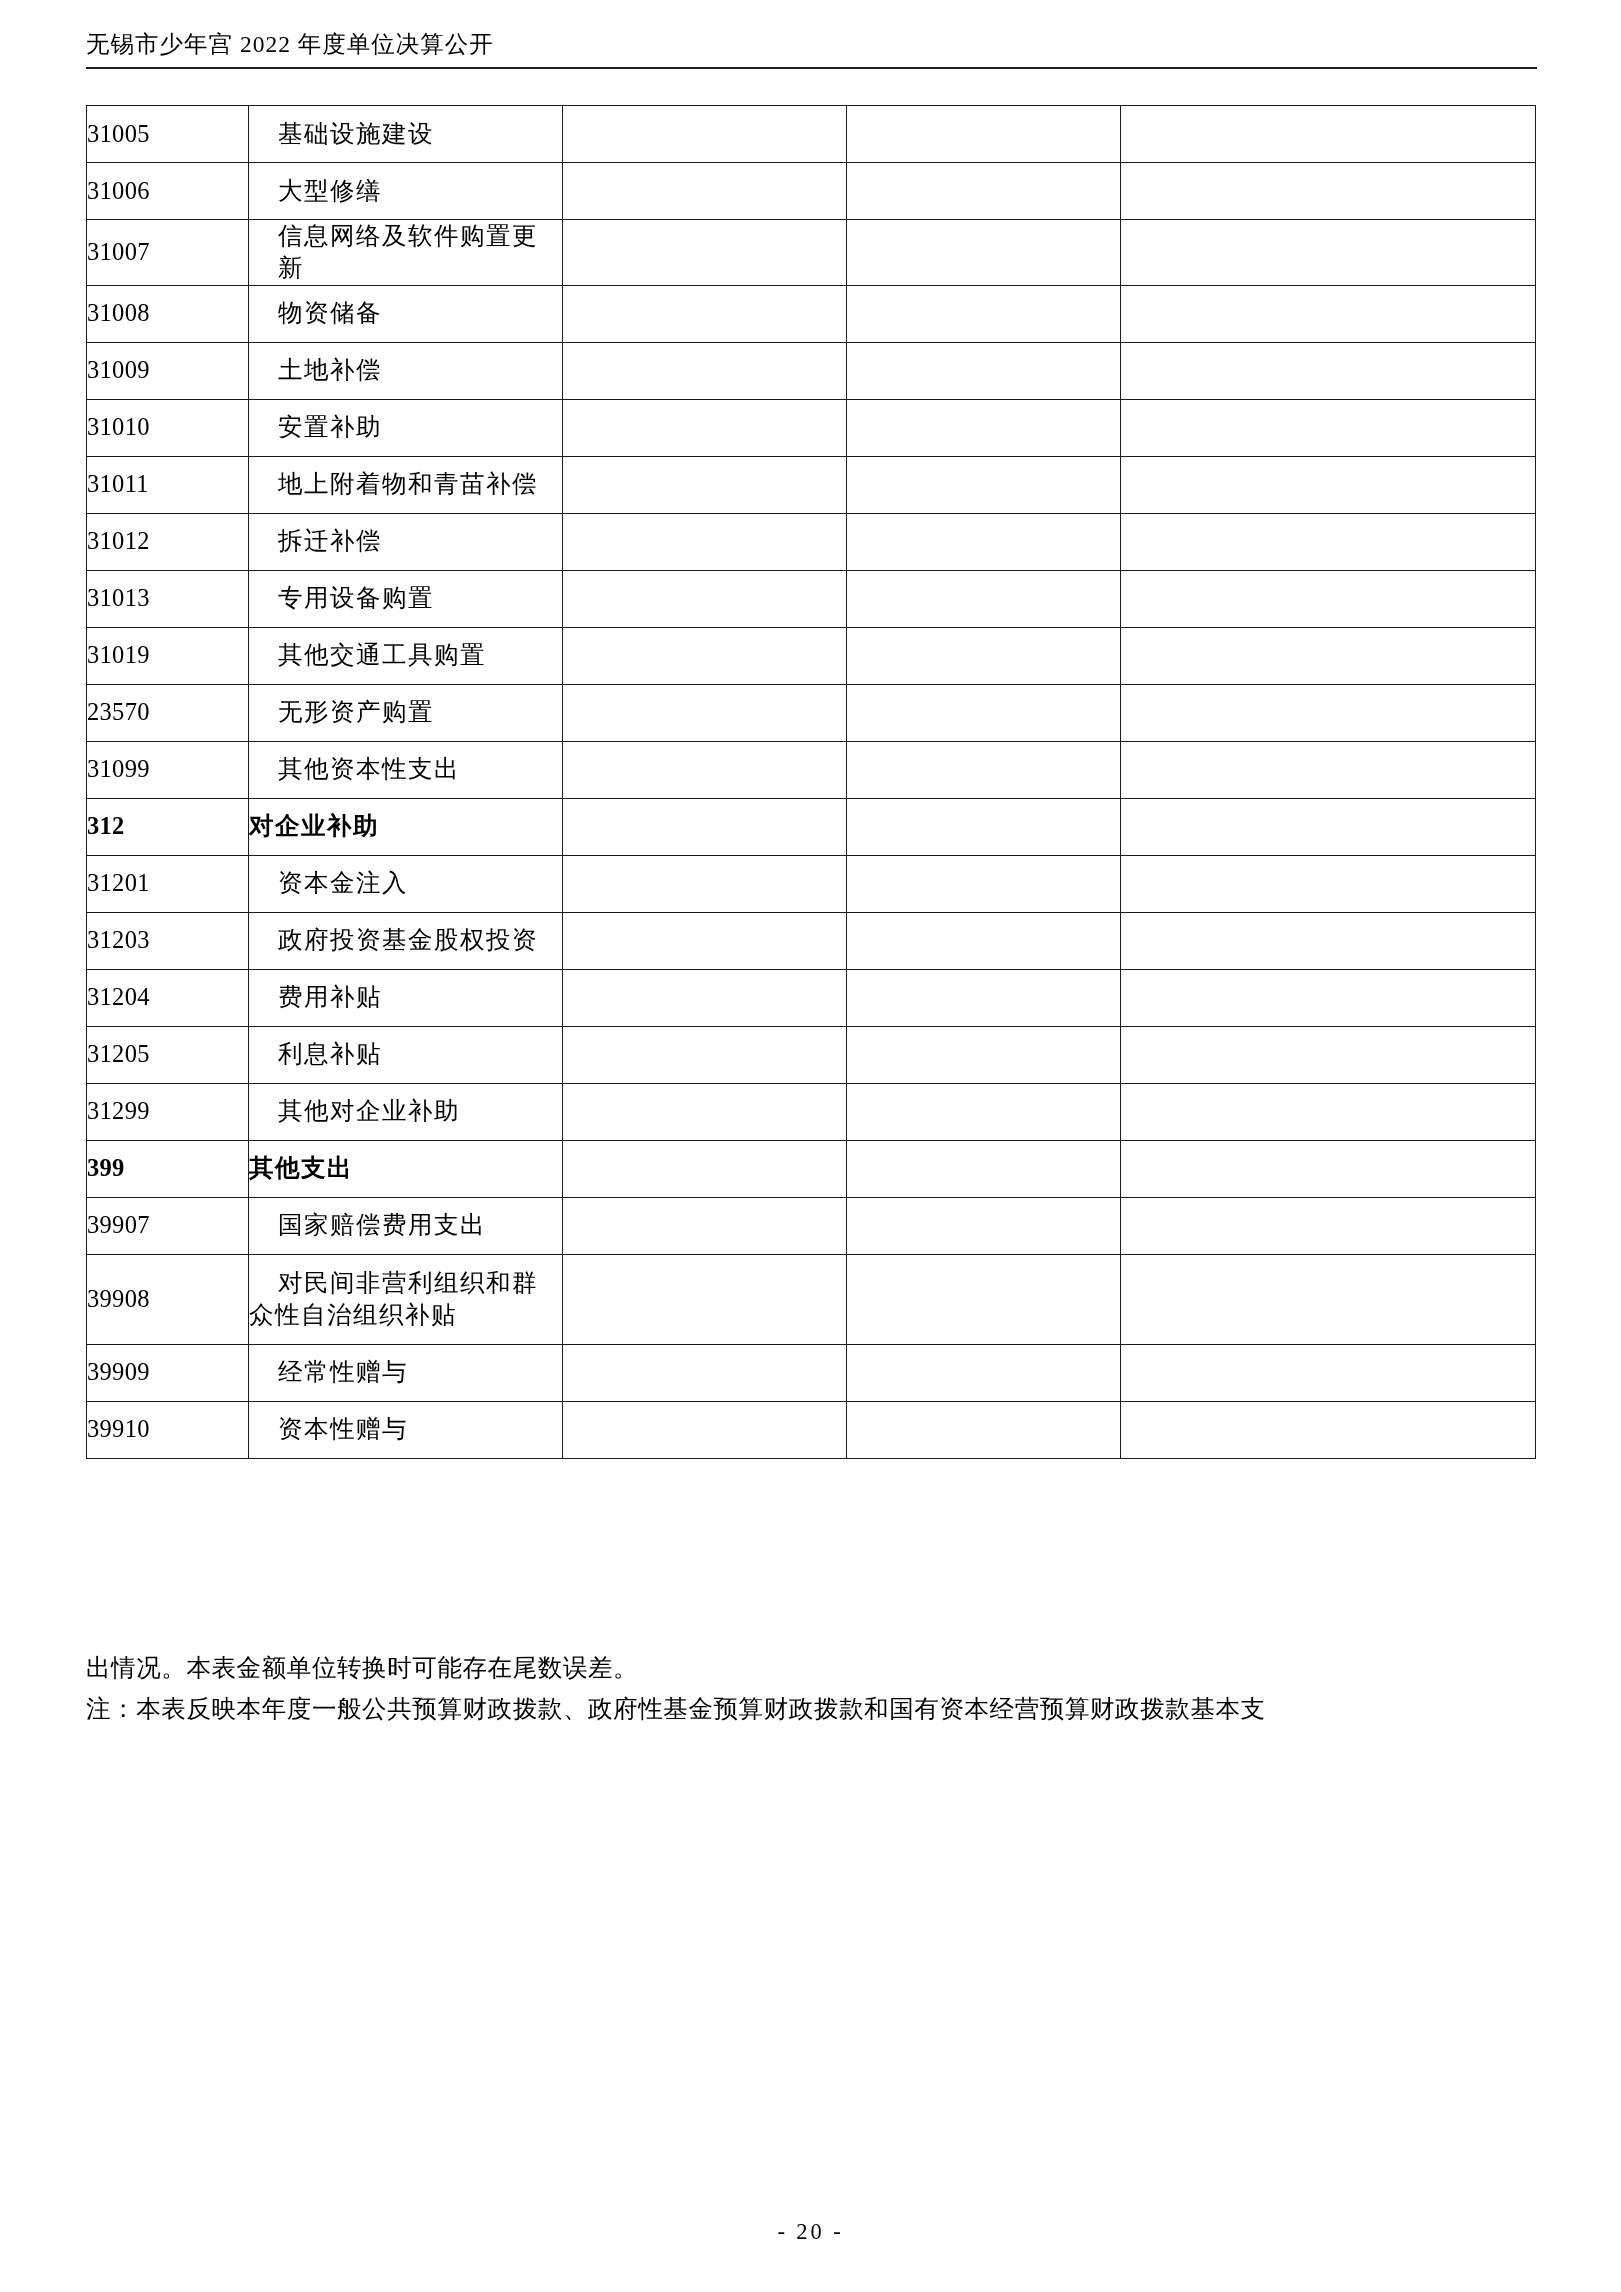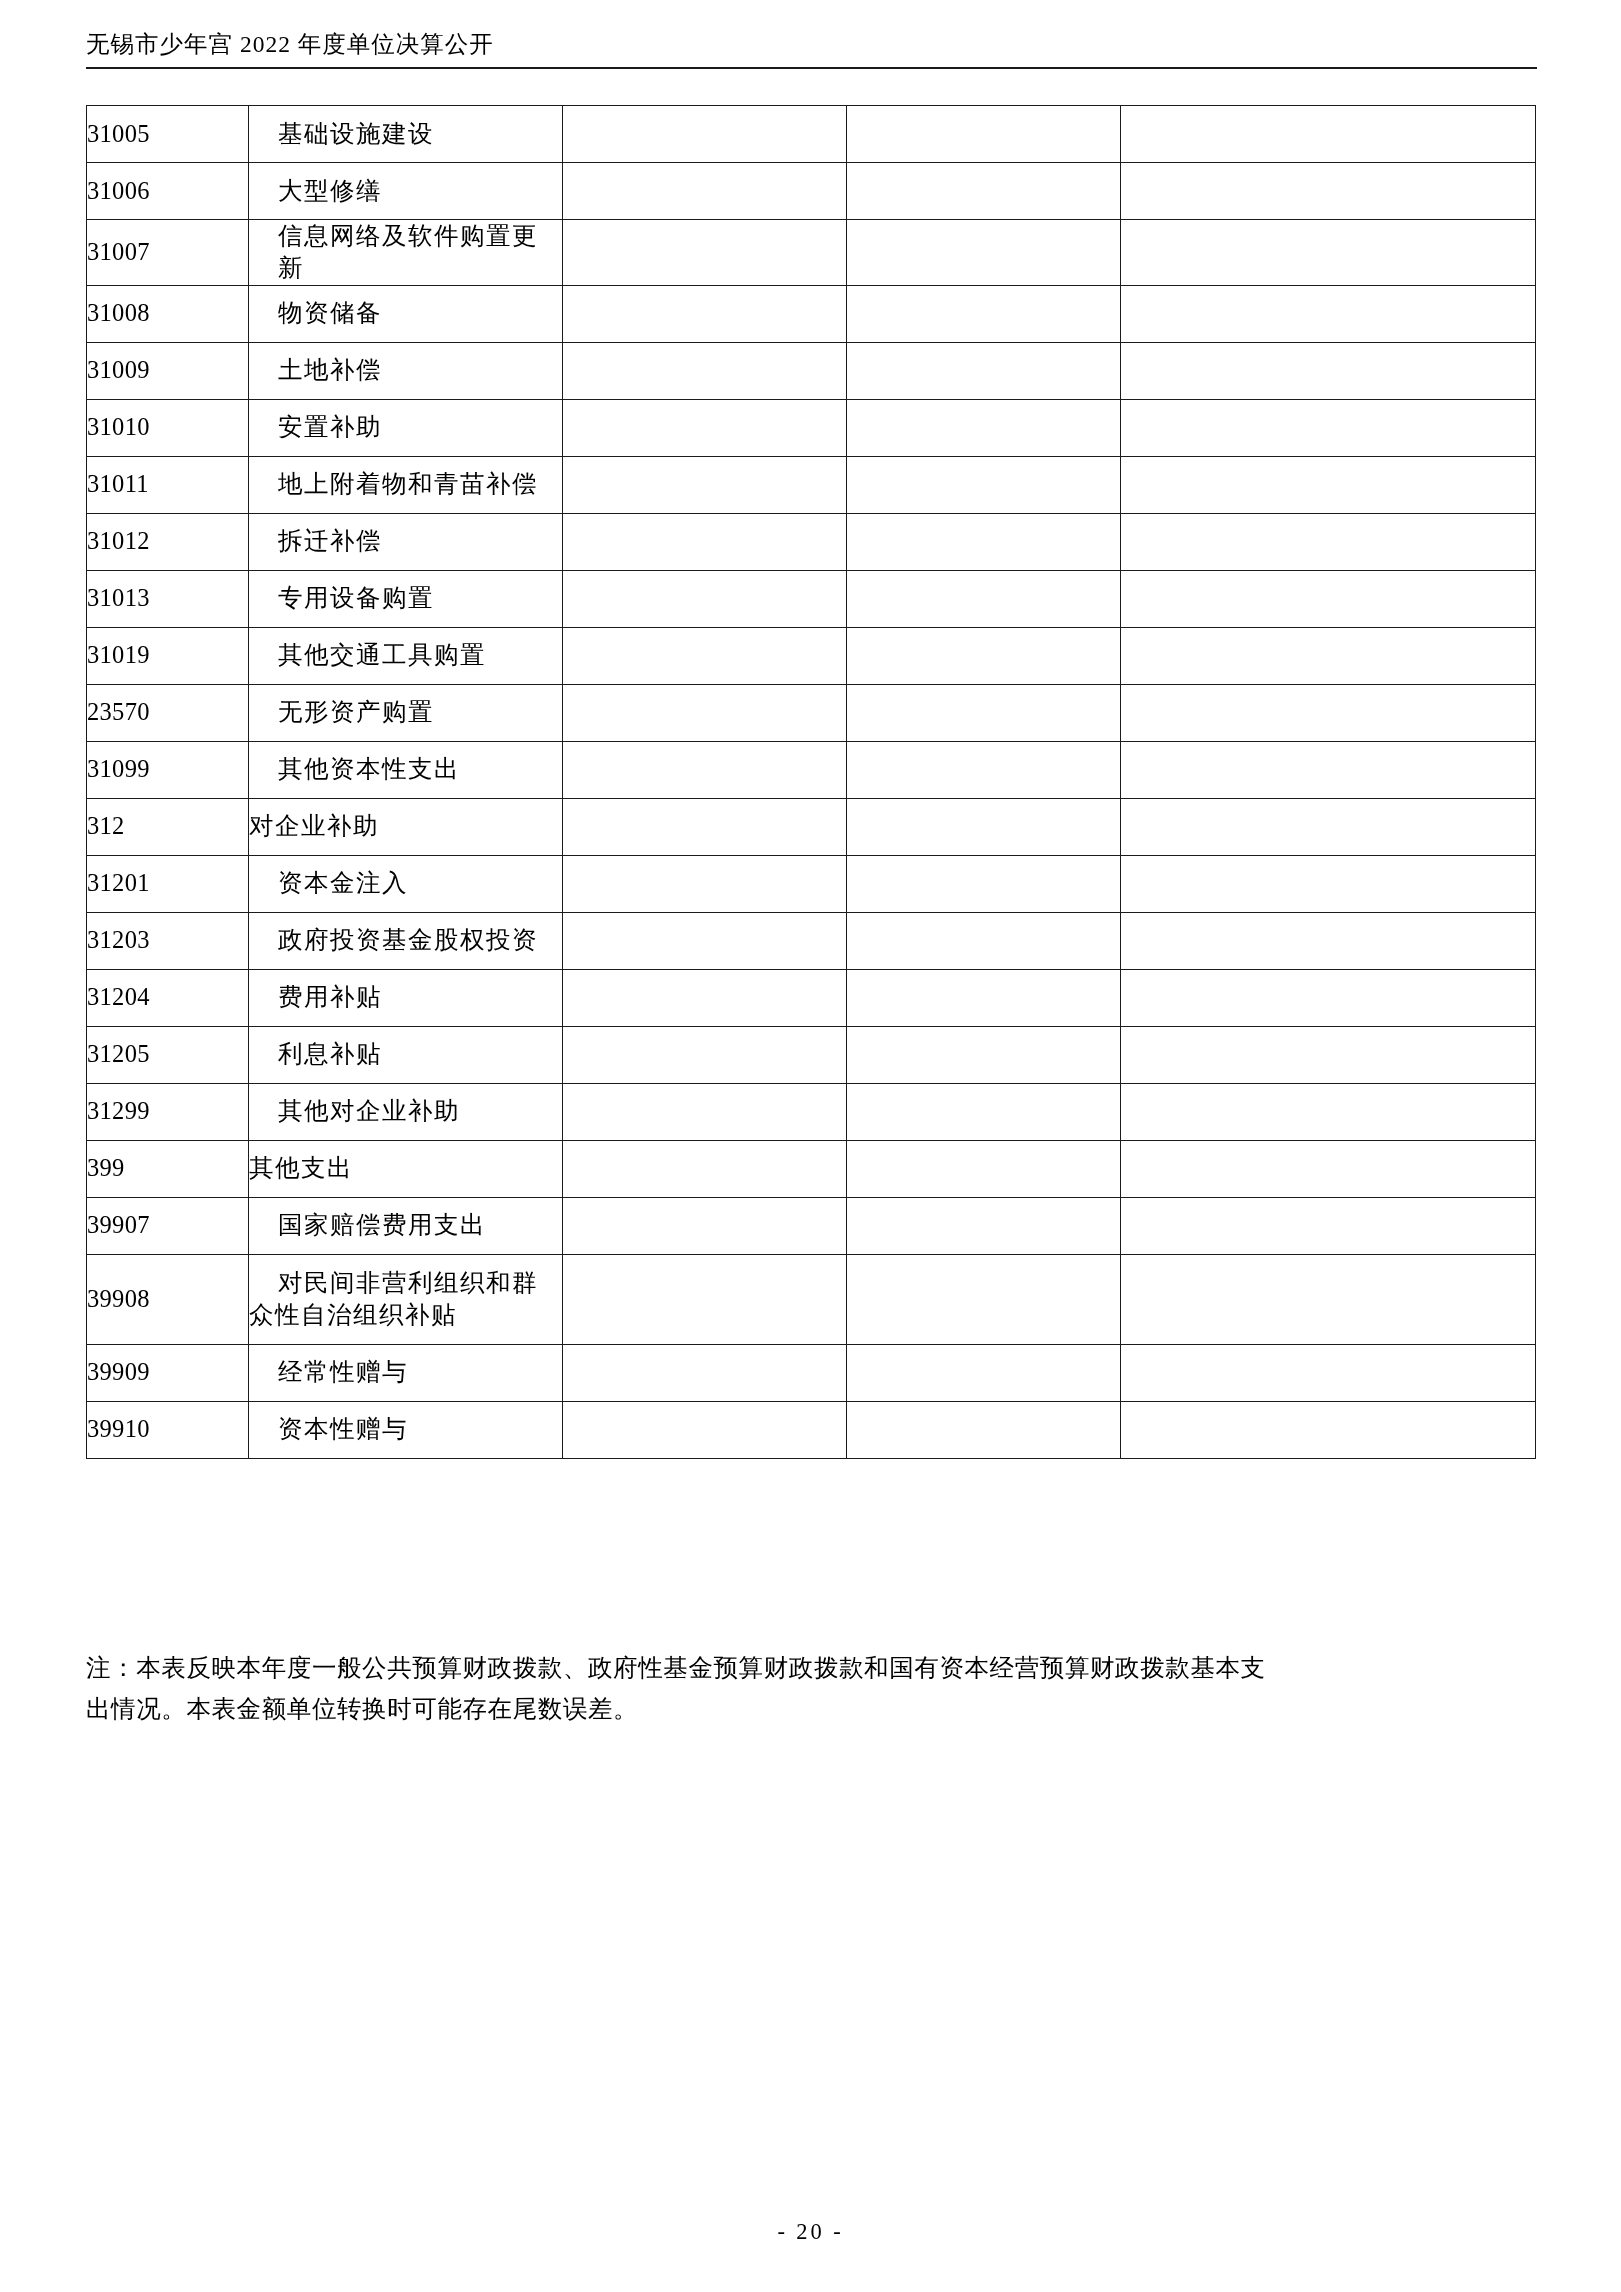--- a/index.html
+++ b/index.html
@@ -88,7 +88,7 @@
   }
   tr.group td.cell-code,
   tr.group td.cell-name {
-    font-weight: normal;
+    font-weight: bold;
   }
   tr.tall td { height: 90px; }
   td.cell-val { }

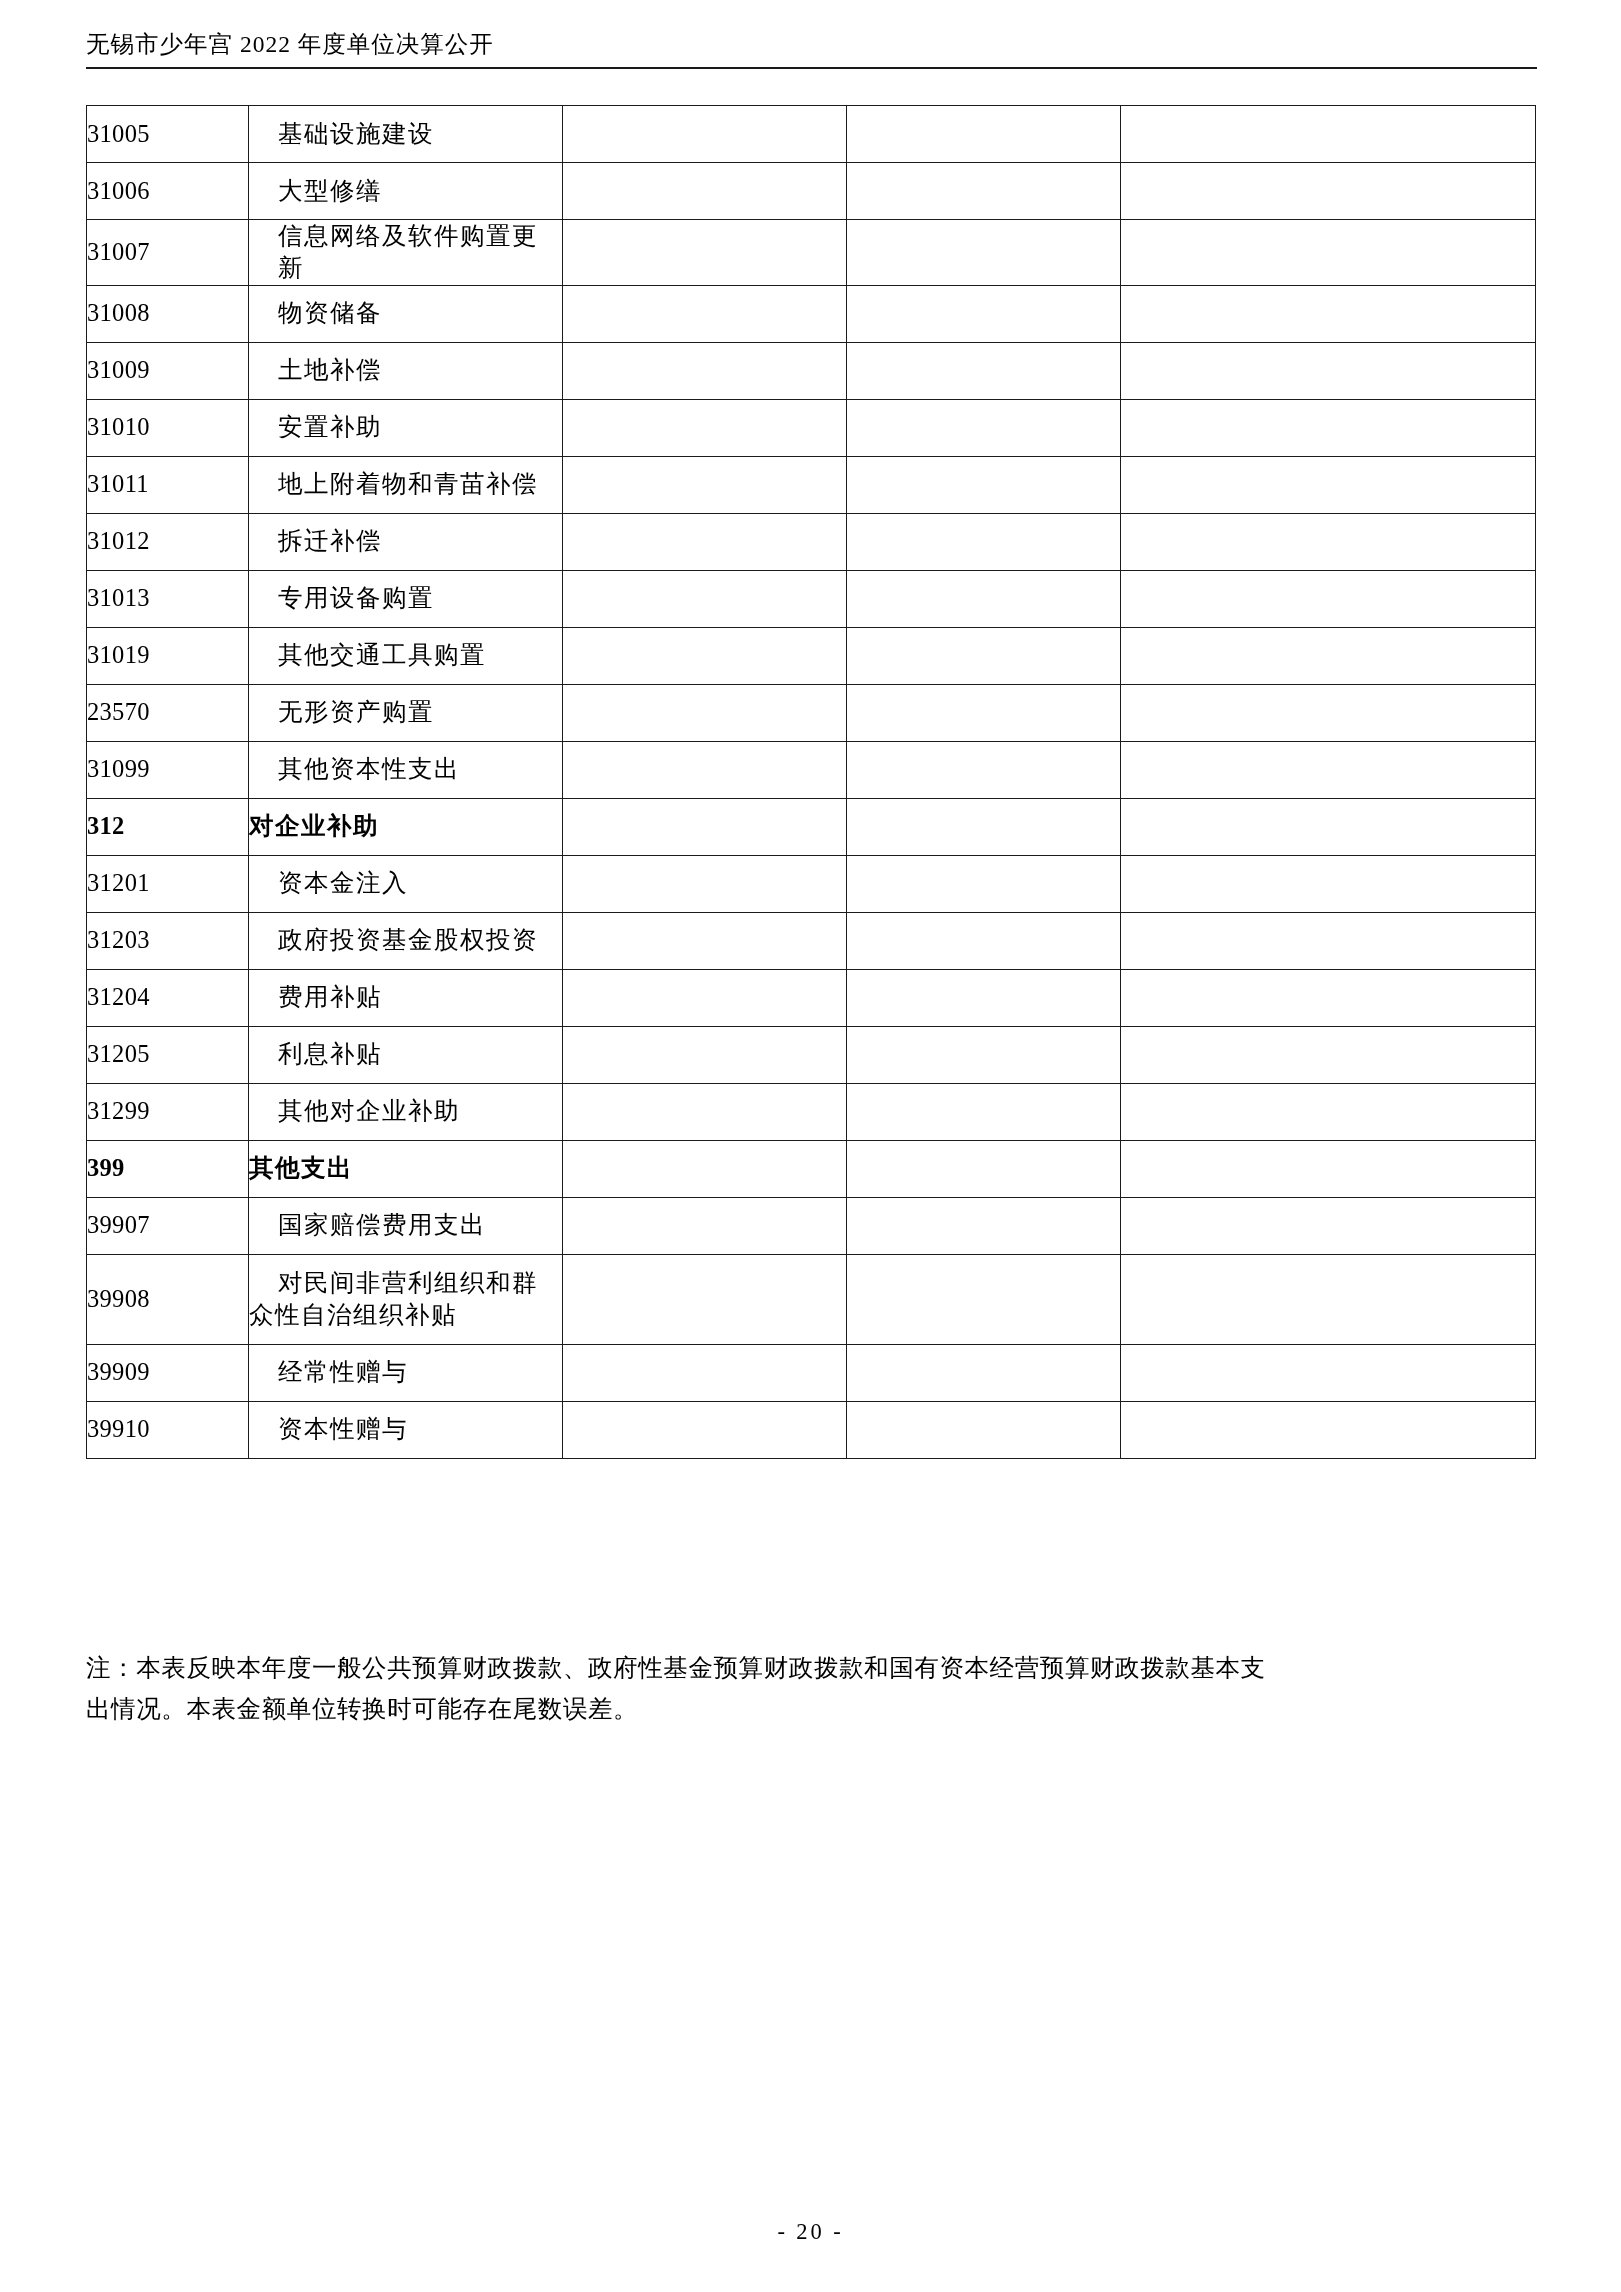--- a/index.html
+++ b/index.html
@@ -304,8 +304,8 @@
   </div>
 
   <div class="footnote">
+    <p>出情况。本表金额单位转换时可能存在尾数误差。</p>
     <p>注：本表反映本年度一般公共预算财政拨款、政府性基金预算财政拨款和国有资本经营预算财政拨款基本支</p>
-    <p>出情况。本表金额单位转换时可能存在尾数误差。</p>
   </div>
 
   <div class="page-number">- 20 -</div>

